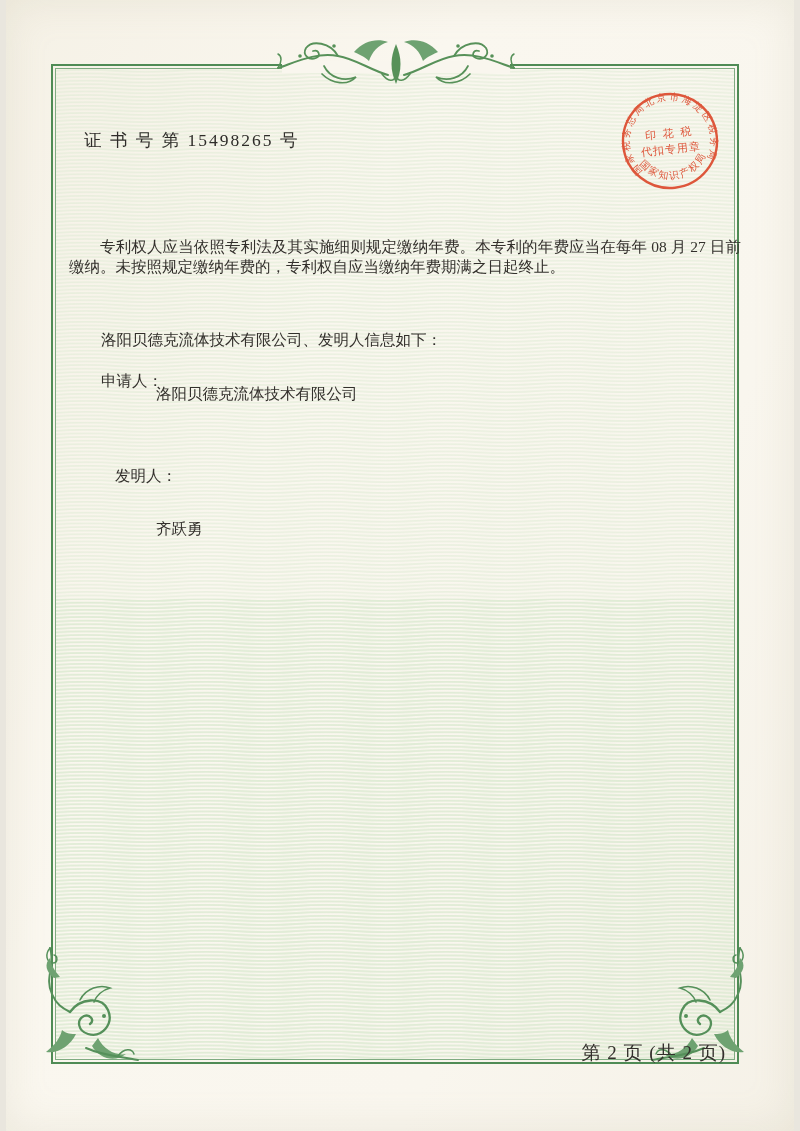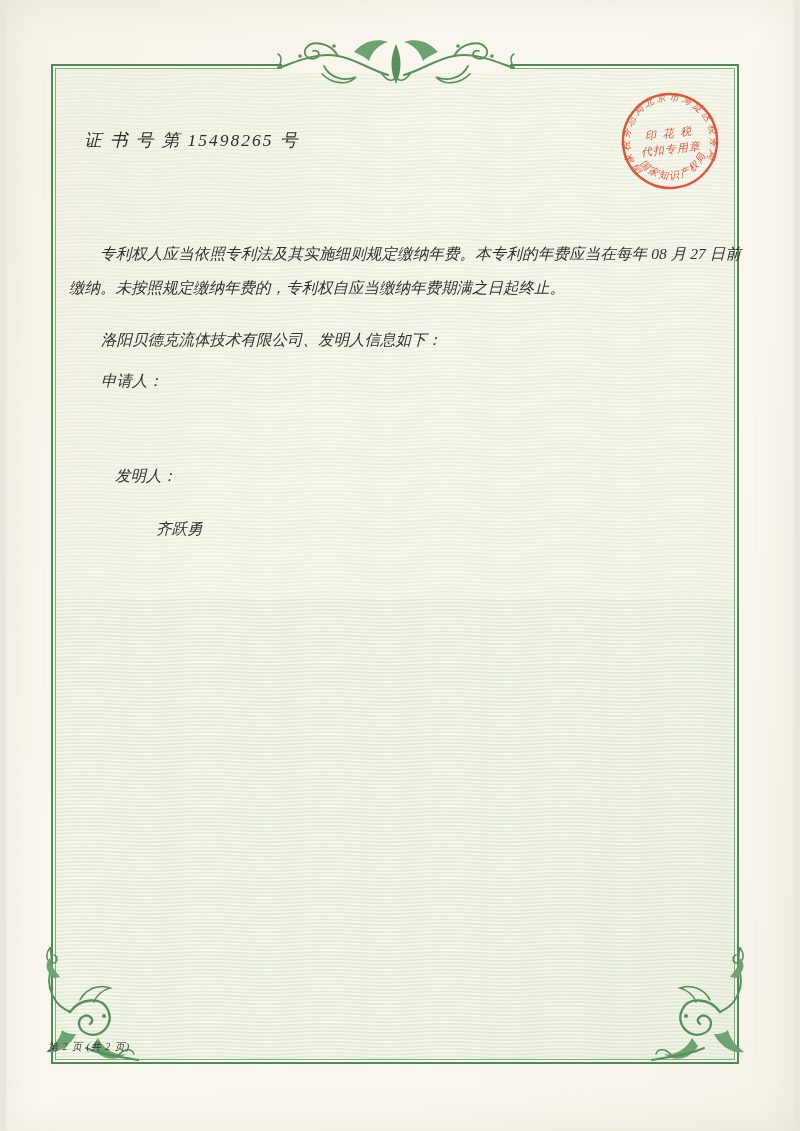--- a/index.html
+++ b/index.html
@@ -12,7 +12,6 @@
     font-family:"Liberation Serif","DejaVu Serif",serif;
     color:#35322e;
     box-shadow:inset 0 0 40px rgba(180,170,140,.18);
-    font-style:italic;
   }
   .frame-outer{
     position:absolute;left:45px;top:64px;width:688px;height:1000px;

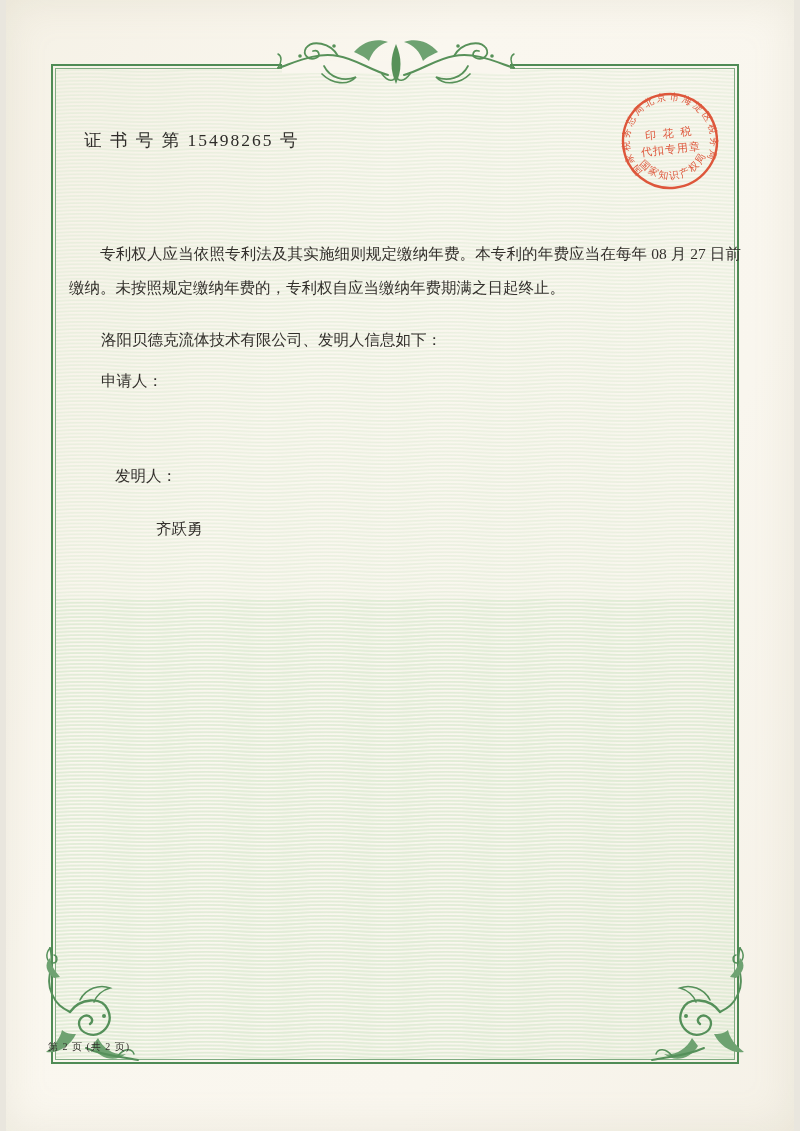--- a/index.html
+++ b/index.html
@@ -32,7 +32,7 @@
   }
   .fee-notice{
     position:absolute;left:63px;top:237px;width:672px;
-    font-size:15.5px;line-height:34px;text-indent:2em;
+    font-size:15.5px;line-height:20px;text-indent:2em;
     text-align:justify;color:#33302c;
   }
   .info-block{position:absolute;left:95px;font-size:15.5px;color:#33302c;}

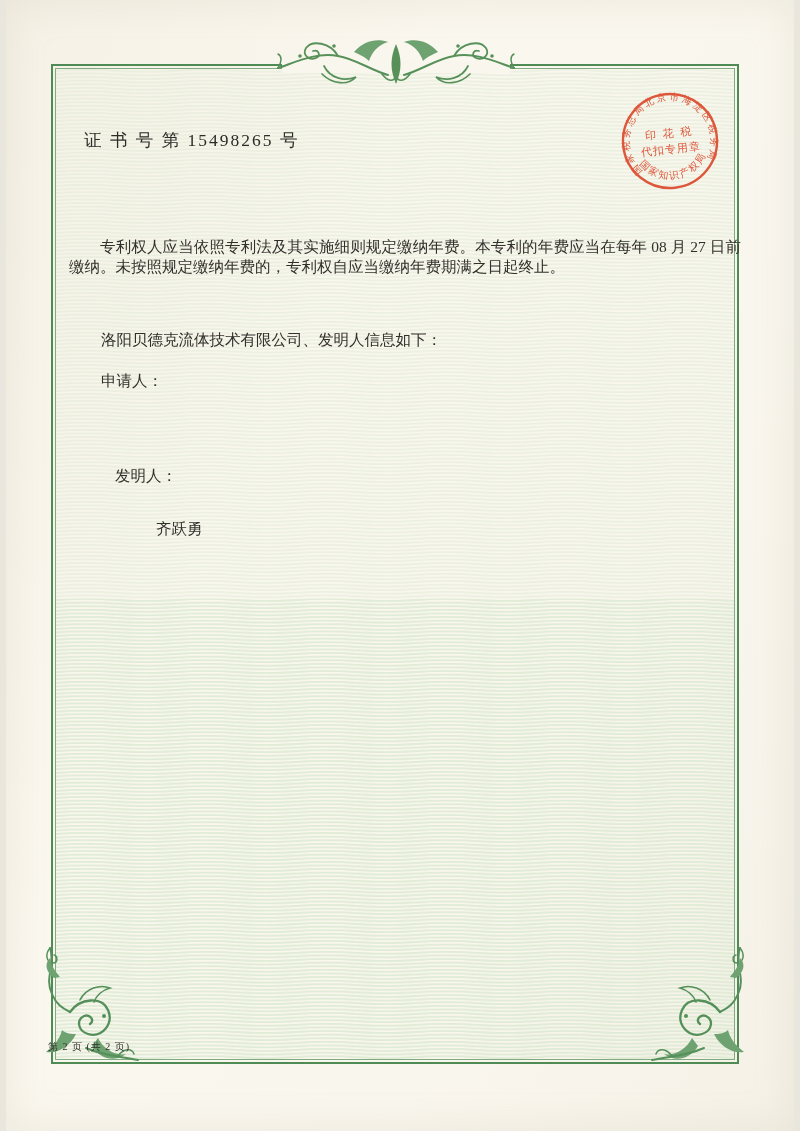--- a/index.html
+++ b/index.html
@@ -108,6 +108,7 @@
 
   <div class="info-block ib-header">洛阳贝德克流体技术有限公司、发明人信息如下：</div>
   <div class="info-block ib-applicant-label">申请人：</div>
+  <div class="info-block ib-applicant-name">洛阳贝德克流体技术有限公司</div>
   <div class="info-block ib-inventor-label">发明人：</div>
   <div class="info-block ib-inventor-name">齐跃勇</div>
 

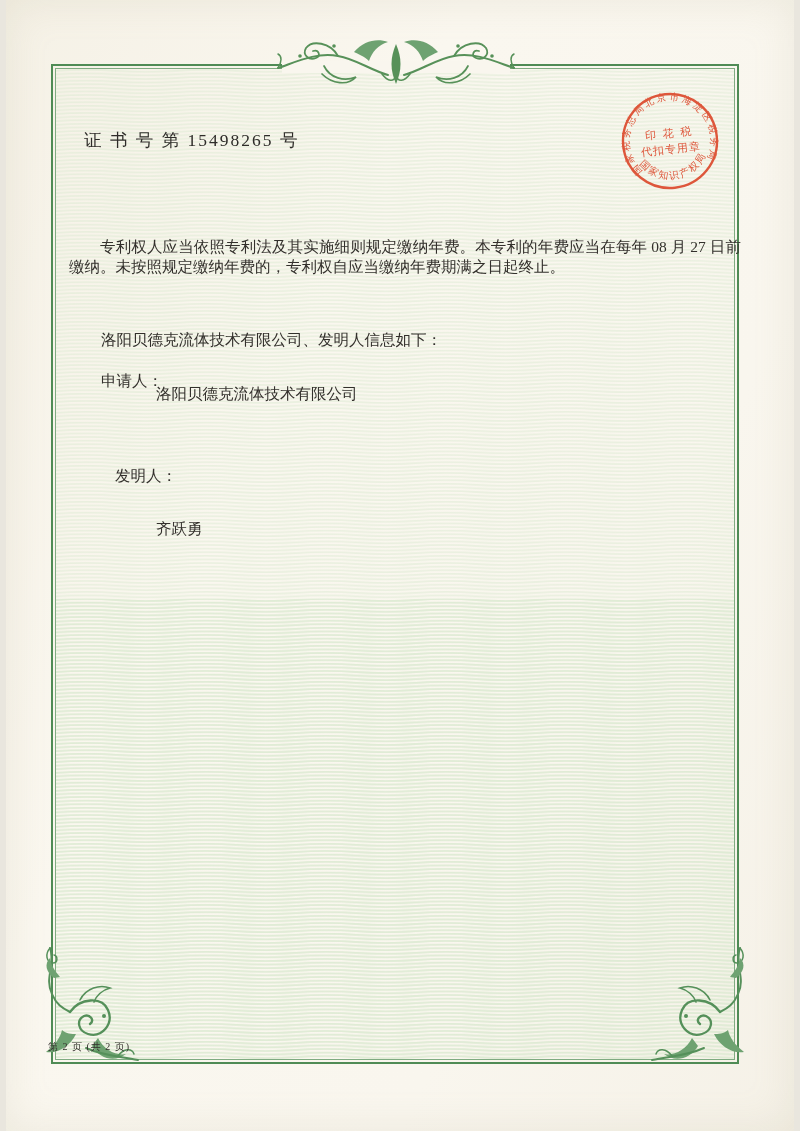--- a/index.html
+++ b/index.html
@@ -42,8 +42,8 @@
   .ib-inventor-label{top:466px;margin-left:14px;}
   .ib-inventor-name{top:519px;left:150px;}
   .footer{
-    position:absolute;left:42px;top:1040px;width:660px;
-    text-align:left;font-size:10px;color:#33302c;letter-spacing:1px;
+    position:absolute;left:60px;top:1040px;width:660px;
+    text-align:right;font-size:19px;color:#33302c;letter-spacing:1px;
   }
   .seal{position:absolute;left:611px;top:88px;width:106px;height:106px;opacity:.92;}
 </style>

